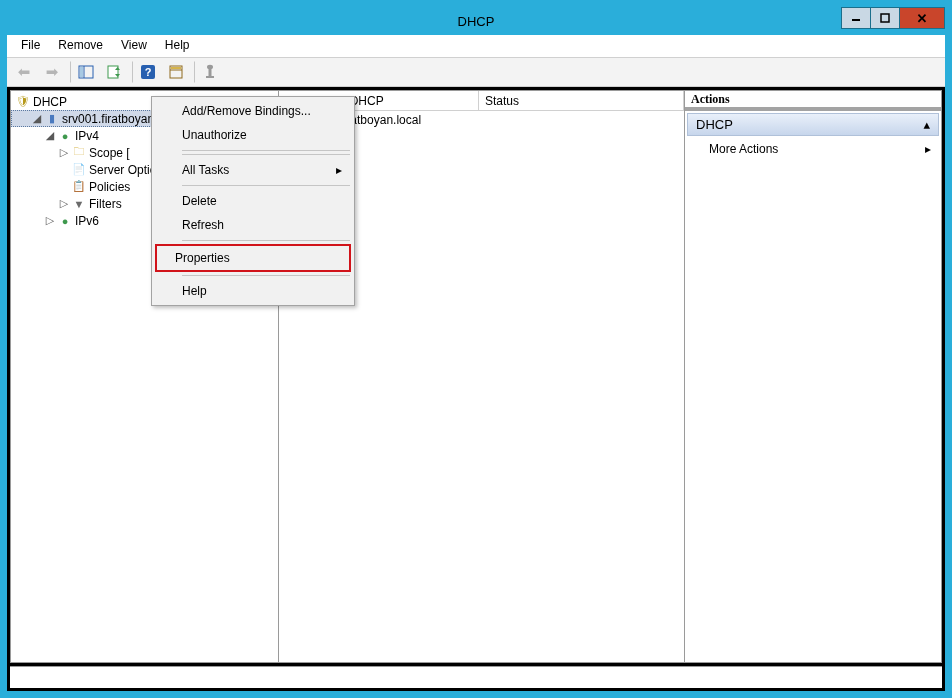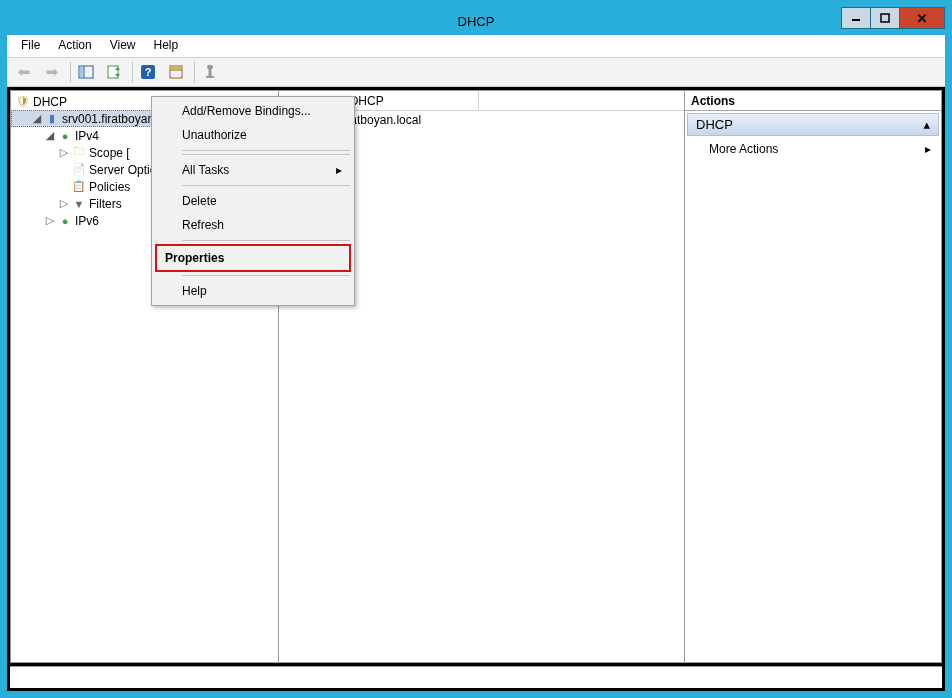--- a/index.html
+++ b/index.html
@@ -131,7 +131,7 @@
 
   <div class="menubar">
     <div class="menu-item">File</div>
-    <div class="menu-item">Action</div>
+    <div class="menu-item">Remove</div>
     <div class="menu-item">View</div>
     <div class="menu-item">Help</div>
   </div>

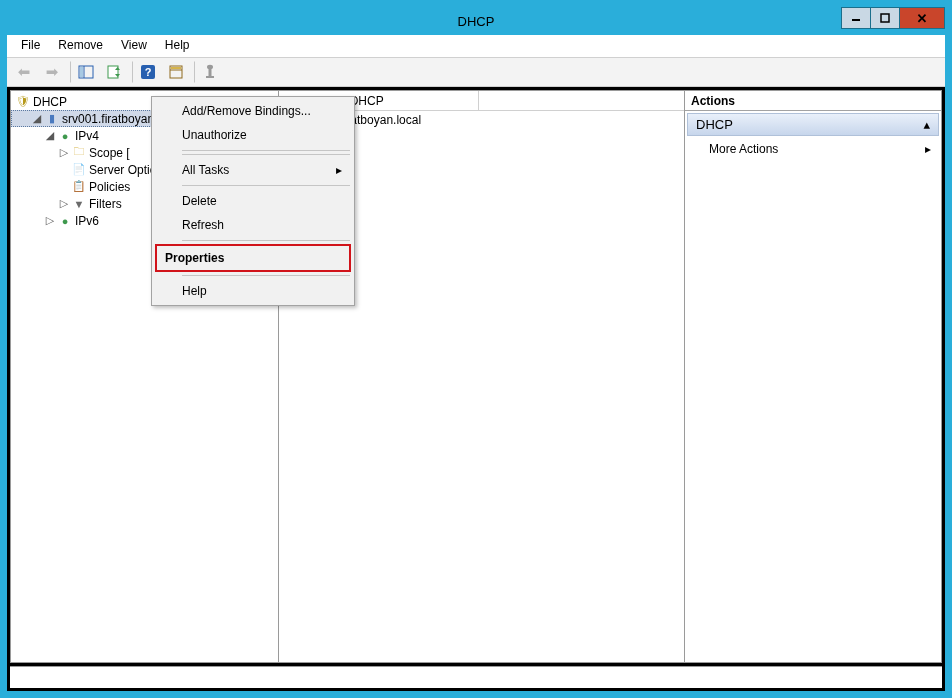--- a/index.html
+++ b/index.html
@@ -231,6 +231,7 @@
     <div class="pane-list">
       <div class="list-header">
         <div class="col col1">Contents of DHCP</div>
+        <div class="col col2">Status</div>
       </div>
       <div class="list-body">
         <div class="list-row">

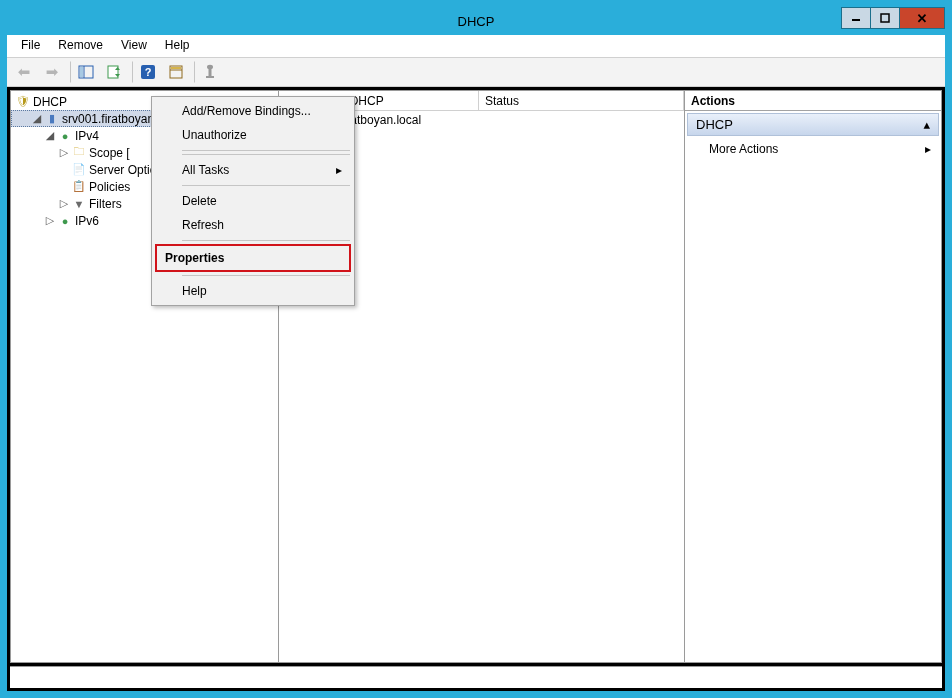--- a/index.html
+++ b/index.html
@@ -73,7 +73,7 @@
   .list-row .ic { width:16px; }
 
   
-  .actions-header { height:20px; border-bottom:1px solid #a3a3a3; padding:2px 6px; font-size:12px; font-weight:bold; display:flex; align-items:center; }
+  .actions-header { height:20px; border-bottom:4px solid #a3a3a3; padding:2px 6px; font-size:12px; font-weight:bold; display:flex; align-items:center;font-family:Liberation Serif, serif; }
   .actions-pane-body { flex:1; border-top:0; }
   .action-section {
     background:linear-gradient(#e9f0fa,#c7d6ec); border:1px solid #b0c1d9;

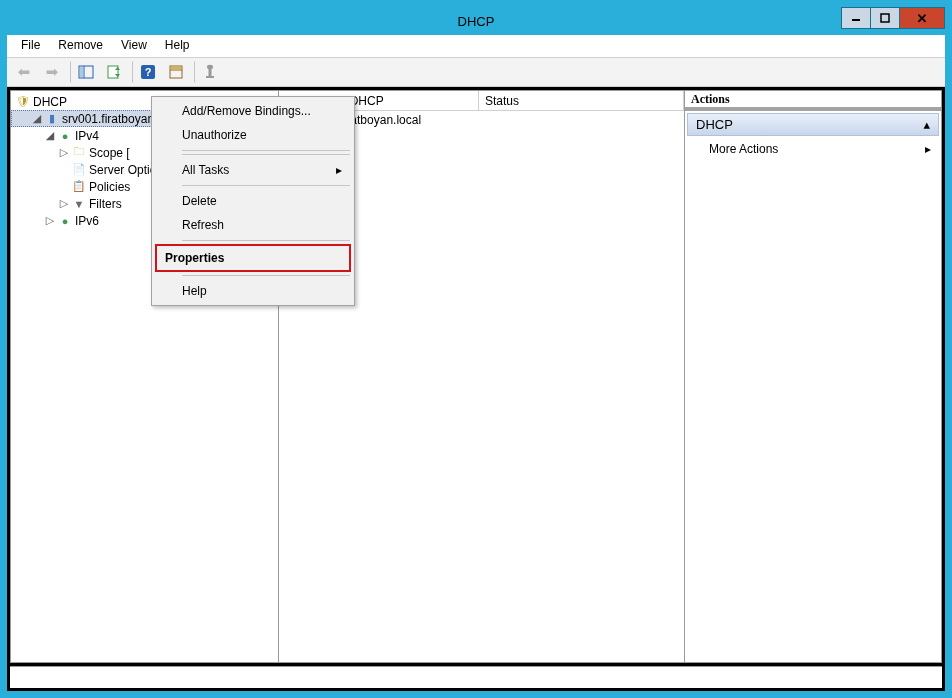--- a/index.html
+++ b/index.html
@@ -93,7 +93,7 @@
   .cm-item { padding:5px 10px 5px 28px; cursor:pointer; display:flex; justify-content:space-between; align-items:center; }
   .cm-sep { height:1px; background:#c5c5c5; margin:3px 2px 3px 28px; }
   .cm-highlight { border:2px solid #d1131a; margin:0 1px; }
-  .cm-highlight .cm-item { padding-left:8px;font-weight:bold; }
+  .cm-highlight .cm-item { padding-left:18px; }
 
   
   .i-dhcp { color:#b79a1b; }

